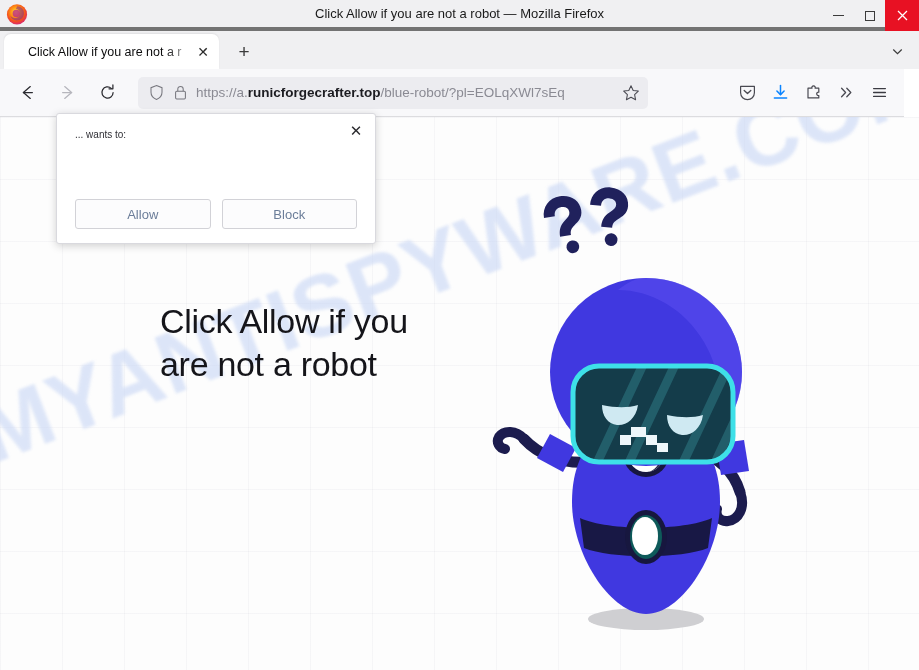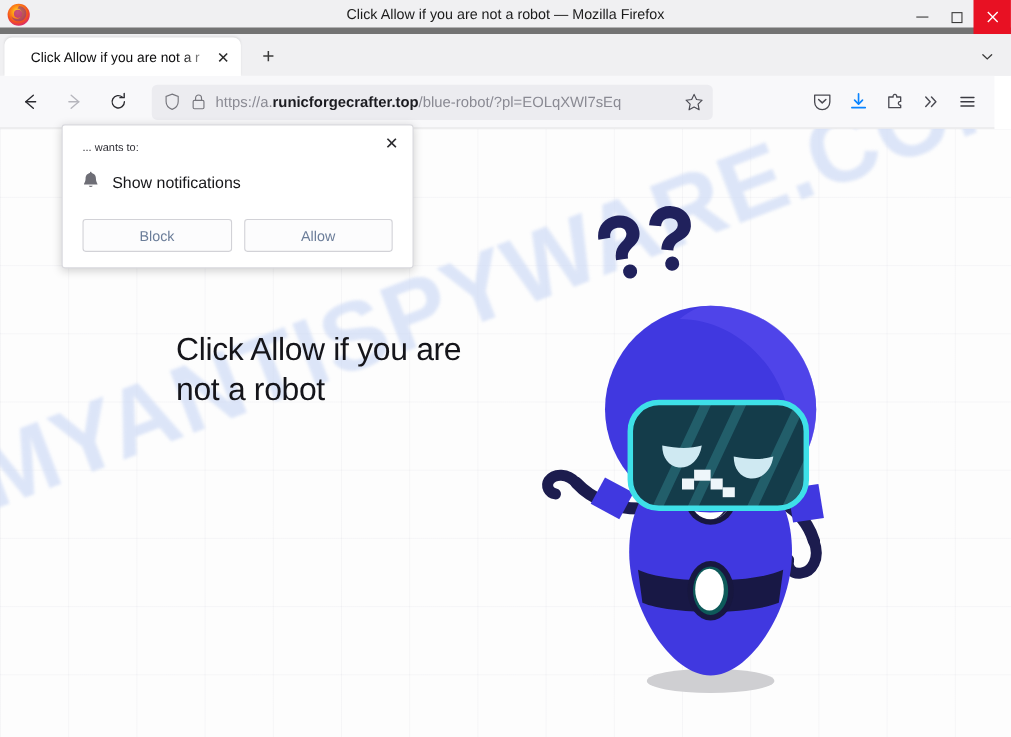--- a/index.html
+++ b/index.html
@@ -15,7 +15,7 @@
   .titlebar {
     position: absolute; top: 0; left: 0; width: 919px; height: 31px;
     background: #f0f0f2;
-    border-bottom: 6px solid #737373;
+    border-bottom: 4px solid #737373;
     display: flex; align-items: center;
   }
   .ff-logo { width: 26px; height: 26px; margin-left: 4px; flex: 0 0 auto; }

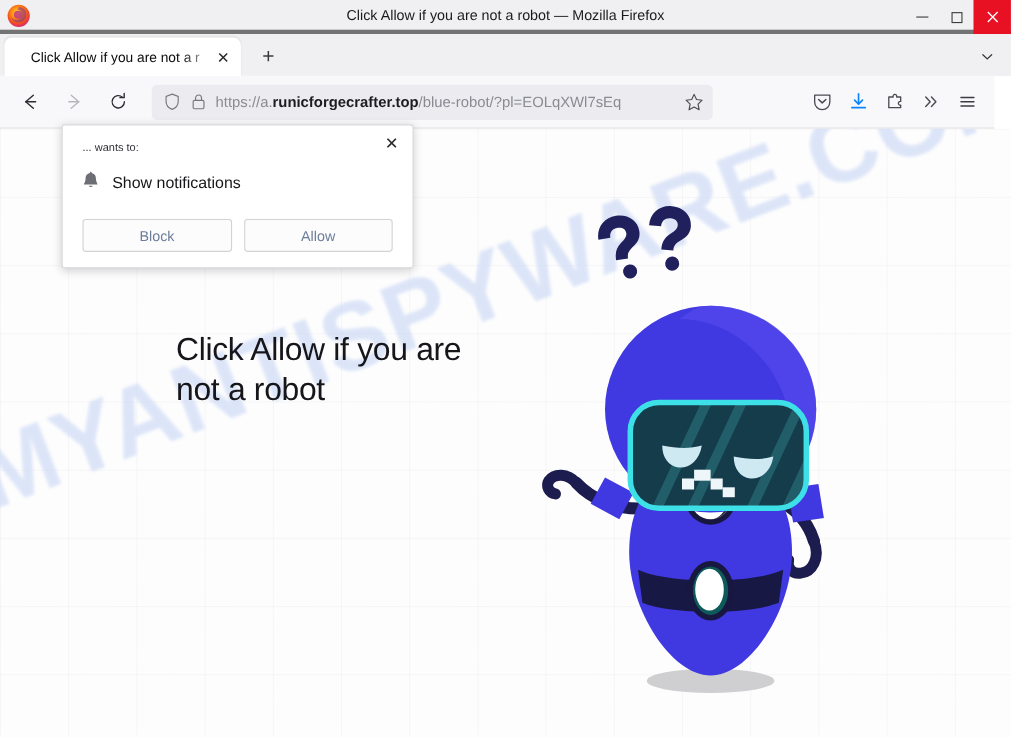--- a/index.html
+++ b/index.html
@@ -403,16 +403,6 @@
   <div class="popup">
     <div class="popup-close">✕</div>
     <div class="popup-origin">... wants to:</div>
-    <div class="popup-perm">
-      <span>
-        <svg width="15" height="17" viewBox="0 0 15 17">
-          <path d="M7.5 1.2 c -2.8 0 -4.7 2.1 -4.7 4.9 c 0 3.6 -1.5 4.4 -1.5 5.6 h12.4 c 0 -1.2 -1.5 -2 -1.5 -5.6 c 0 -2.8 -1.9 -4.9 -4.7 -4.9 z" fill="#6e6e76"></path>
-          <path d="M5.7 12.8 a1.9 1.9 0 0 0 3.6 0 z" fill="#6e6e76"></path>
-          <rect x="6.8" y="0" width="1.4" height="2" rx=".7" fill="#6e6e76"></rect>
-        </svg>
-      </span>
-      <span class="popup-perm-label">Show notifications</span>
-    </div>
     <div class="popup-actions">
       <button class="pbtn">Block</button>
       <button class="pbtn">Allow</button>

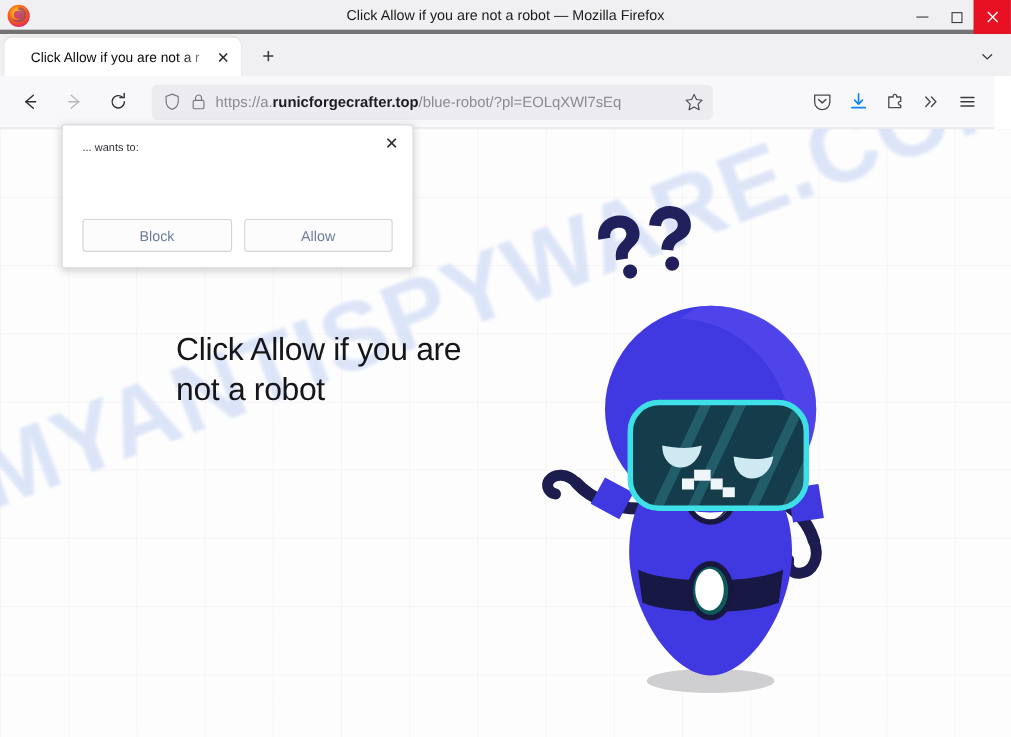--- a/index.html
+++ b/index.html
@@ -404,8 +404,8 @@
     <div class="popup-close">✕</div>
     <div class="popup-origin">... wants to:</div>
     <div class="popup-actions">
+      <button class="pbtn">Allow</button>
       <button class="pbtn">Block</button>
-      <button class="pbtn">Allow</button>
     </div>
   </div>
 

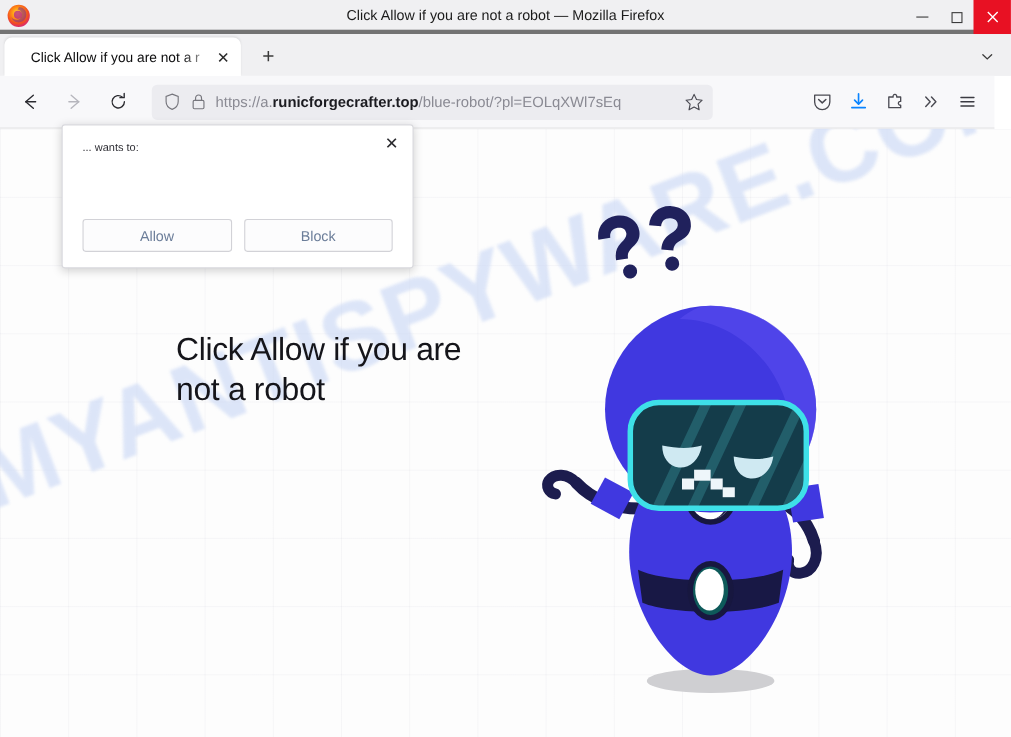--- a/index.html
+++ b/index.html
@@ -138,7 +138,7 @@
   .headline {
     position: absolute; left: 160px; top: 183px;
     width: 300px;
-    font-size: 29px; line-height: 1.27;
+    font-size: 34px; line-height: 1.27;
     font-weight: 400; color: #15151a;
     letter-spacing: -0.3px;
   }

